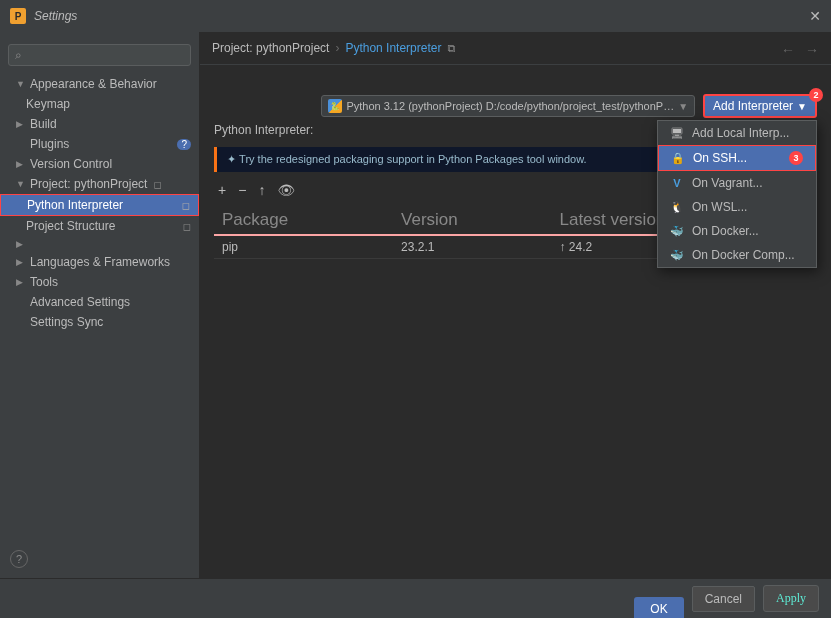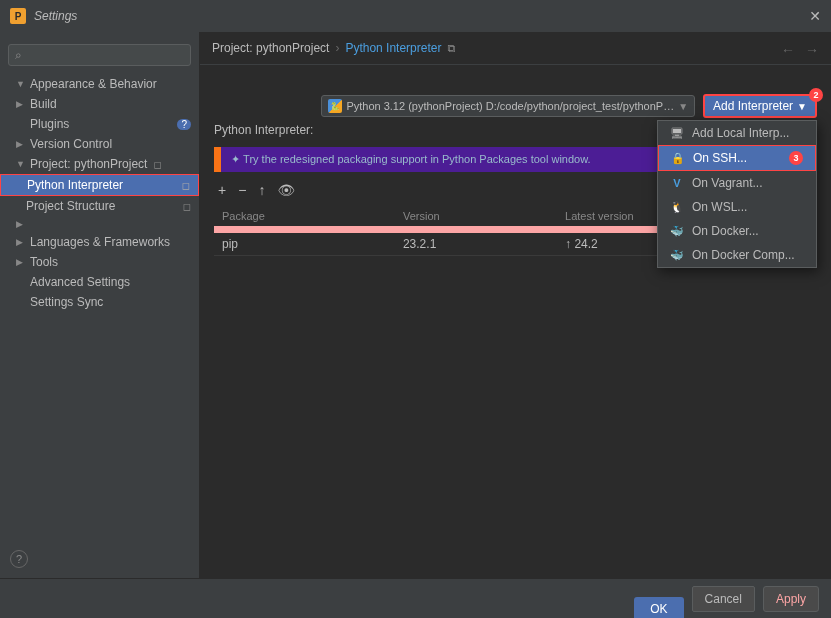--- a/index.html
+++ b/index.html
@@ -339,6 +339,9 @@
       <span>Appearance &amp; Behavior</span>
     </div>
 
+    <div class="sidebar-item sidebar-indent1">
+      <span>Keymap</span>
+    </div>
 
     <div class="sidebar-item">
       <span class="arrow">▶</span>

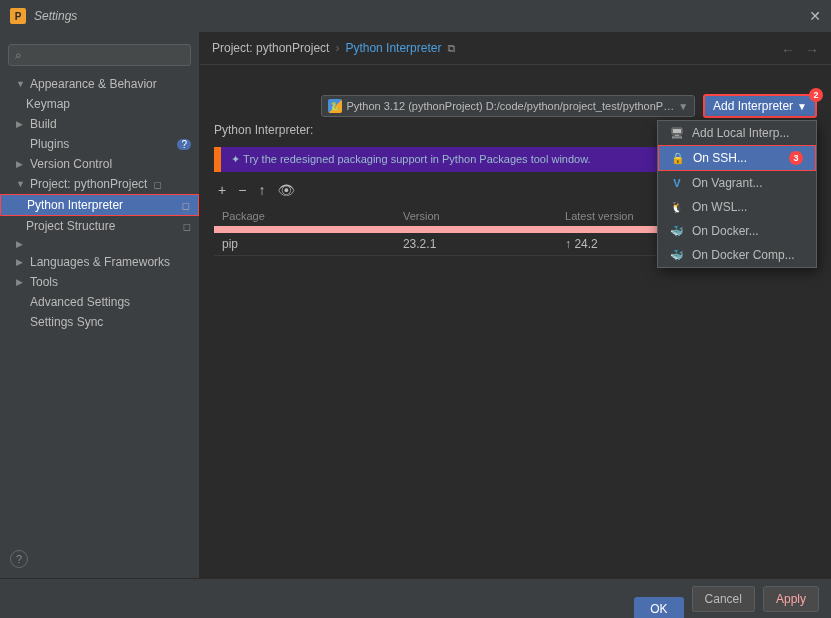--- a/index.html
+++ b/index.html
@@ -181,8 +181,8 @@
     }
 
     .info-banner {
-      background: #4c1d95;
-      border-left: 7px solid #f97316;
+      background: #0f172a;
+      border-left: 3px solid #f97316;
       padding: 6px 10px;
       display: flex;
       align-items: center;

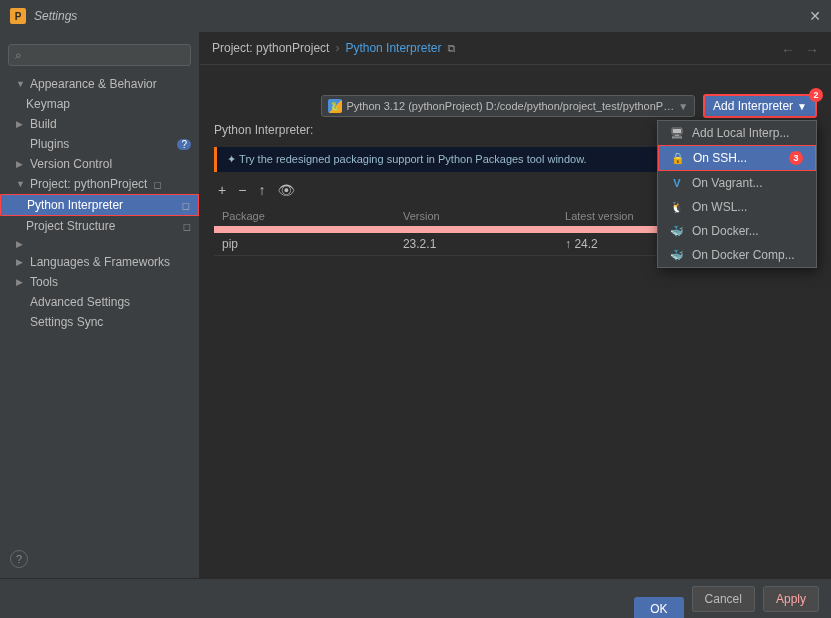--- a/index.html
+++ b/index.html
@@ -218,8 +218,8 @@
       padding: 4px 8px;
       color: #888;
       font-weight: normal;
-      font-size: 11px;
-      border-bottom: 7px solid #fca5a5;
+      font-size: 17px;
+      border-bottom: 2px solid #fca5a5;
     }
     .packages-table td {
       padding: 4px 8px;

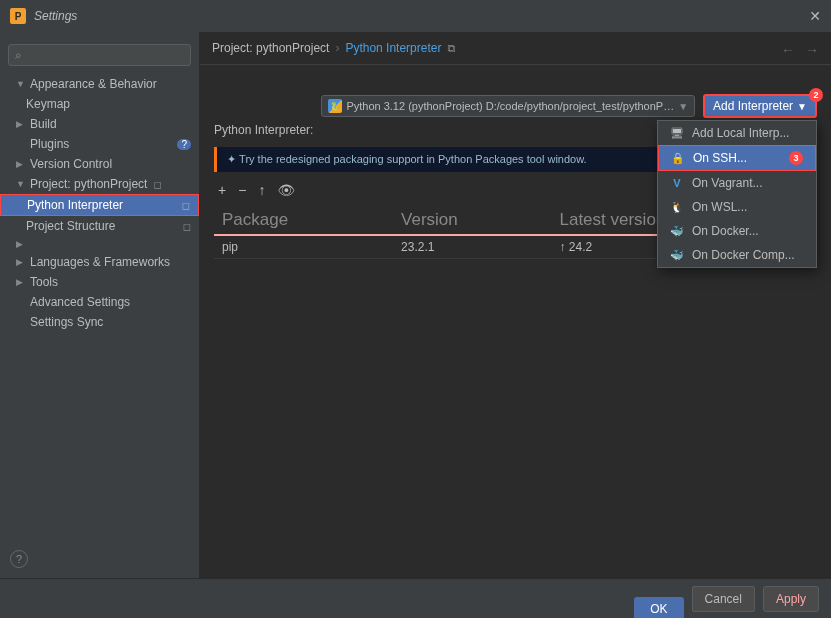--- a/index.html
+++ b/index.html
@@ -288,12 +288,13 @@
     }
     .btn-apply {
       background: #4a4a4a;
-      color: #fca5a5;
+      color: #5eead4;
       border: 1px solid #5a5d5e;
       border-radius: 3px;
       padding: 5px 12px;
       cursor: pointer;
       font-size: 12px;
+      font-family: Liberation Serif, serif;
     }
 
     .help-icon {

